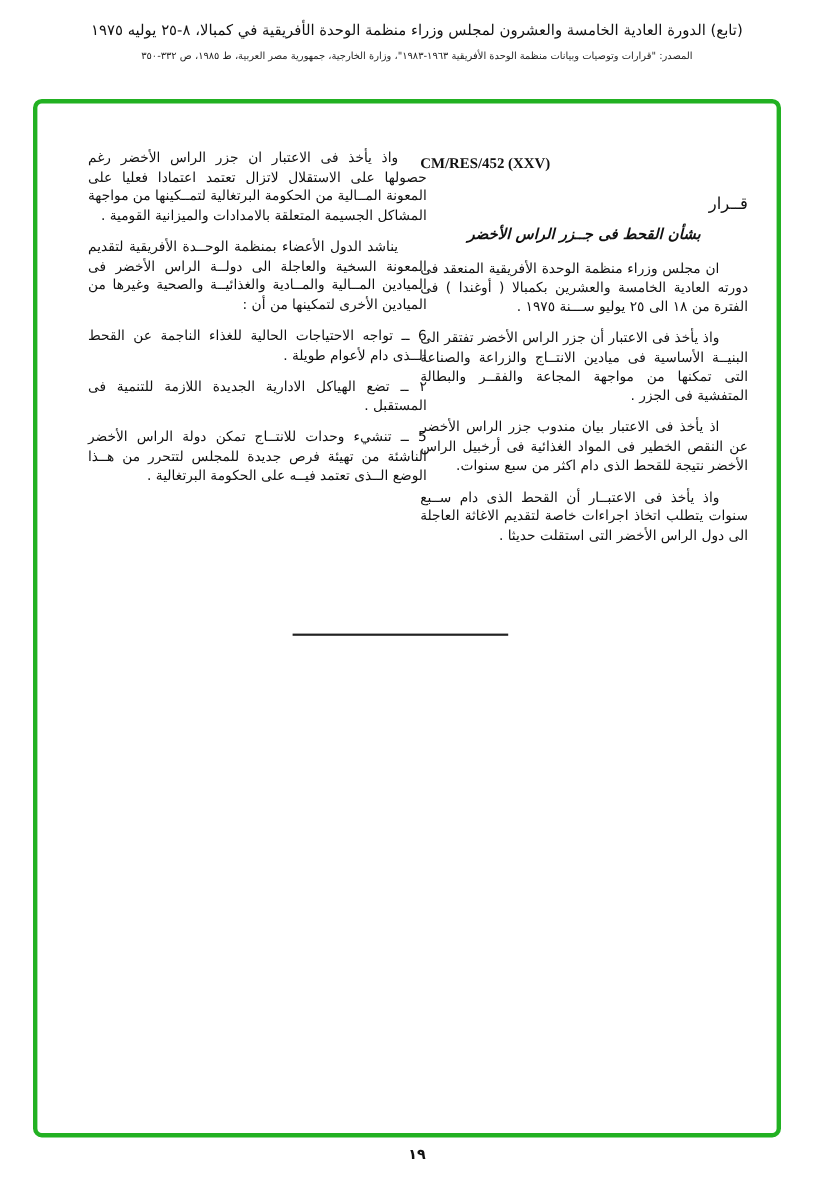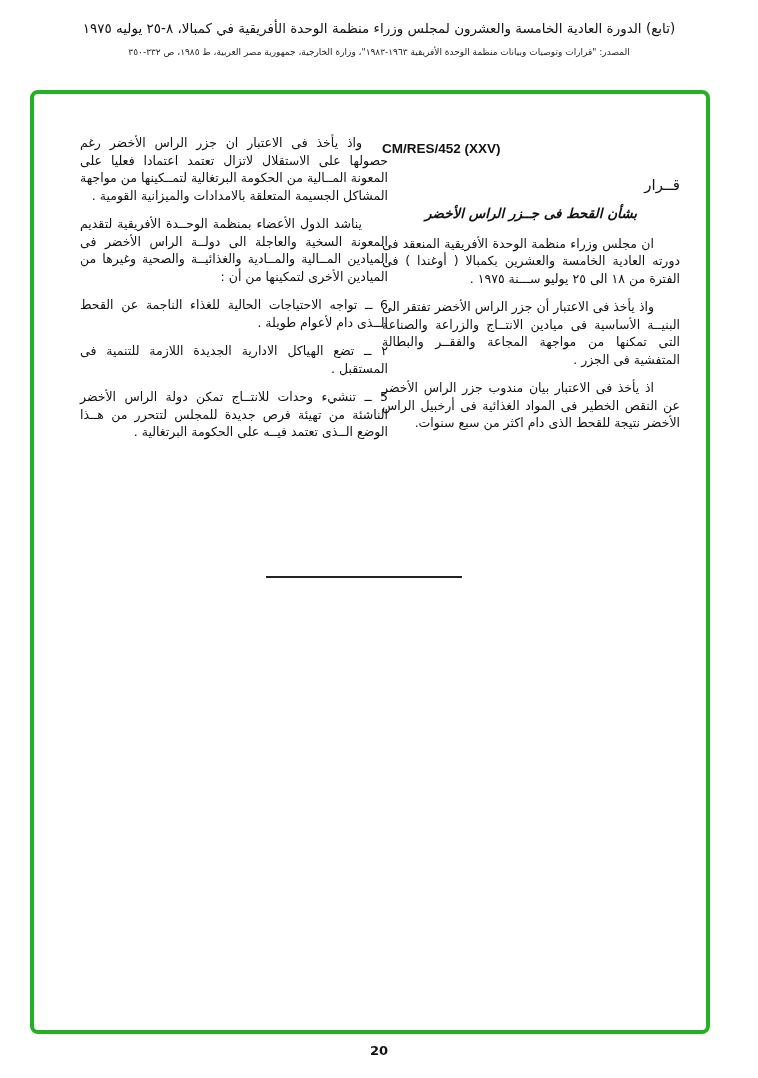--- a/index.html
+++ b/index.html
@@ -51,7 +51,7 @@
 
   .ref {
     direction: ltr; text-align: left;
-    font-family: Liberation Sans, sans-serif;
+    font-family: Liberation Serif, serif;
     font-weight: bold; font-size: 13.5px;
     margin: 0 0 16px 0;
   }

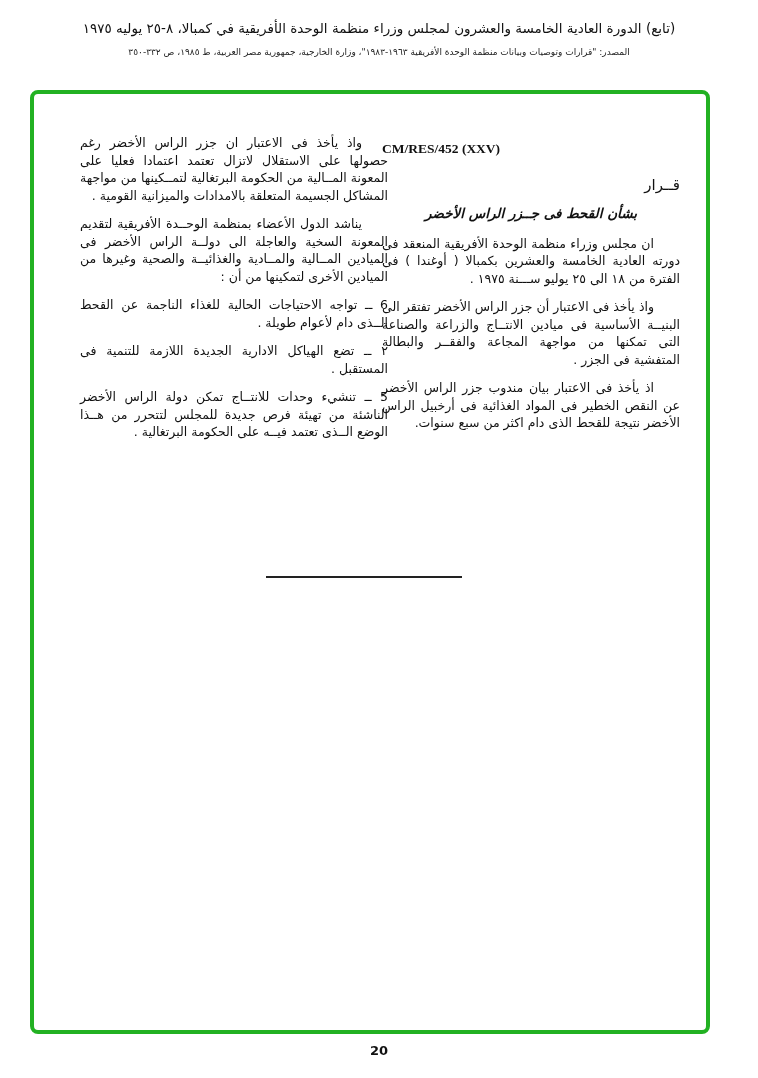--- a/index.html
+++ b/index.html
@@ -98,6 +98,7 @@
       <p class="para">ان مجلس وزراء منظمة الوحدة الأفريقية المنعقد فى دورته العادية الخامسة والعشرين بكمبالا ( أوغندا ) فى الفترة من ١٨ الى ٢٥ يوليو ســـنة ١٩٧٥ .</p>
       <p class="para">واذ يأخذ فى الاعتبار أن جزر الراس الأخضر تفتقر الى البنيــة الأساسية فى ميادين الانتــاج والزراعة والصناعة التى تمكنها من مواجهة المجاعة والفقــر والبطالة المتفشية فى الجزر .</p>
       <p class="para">اذ يأخذ فى الاعتبار بيان مندوب جزر الراس الأخضر عن النقص الخطير فى المواد الغذائية فى أرخبيل الراس الأخضر نتيجة للقحط الذى دام اكثر من سبع سنوات.</p>
+      <p class="para">واذ يأخذ فى الاعتبــار أن القحط الذى دام ســبع سنوات يتطلب اتخاذ اجراءات خاصة لتقديم الاغاثة العاجلة الى دول الراس الأخضر التى استقلت حديثا .</p>
     </div>
 
     <div class="col-left">

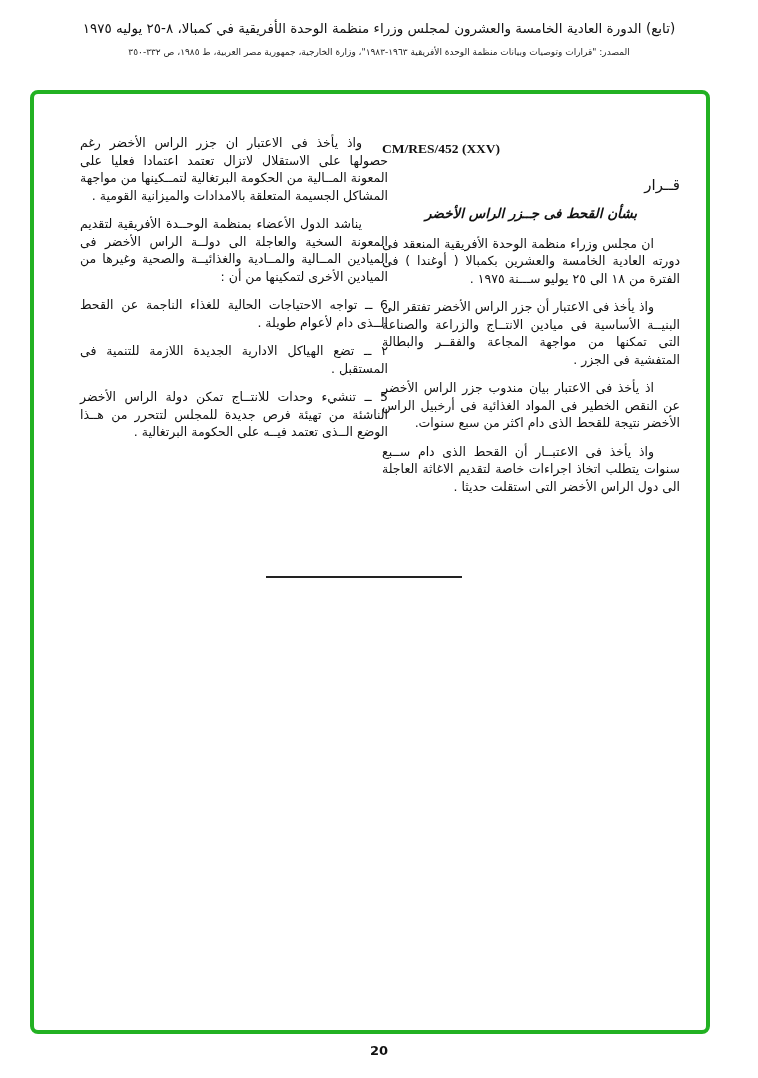--- a/index.html
+++ b/index.html
@@ -113,7 +113,7 @@
 
   </div>
 
-  <div class="page-num">20</div>
+  <div class="page-num">١٩</div>
 
 </div>
 

